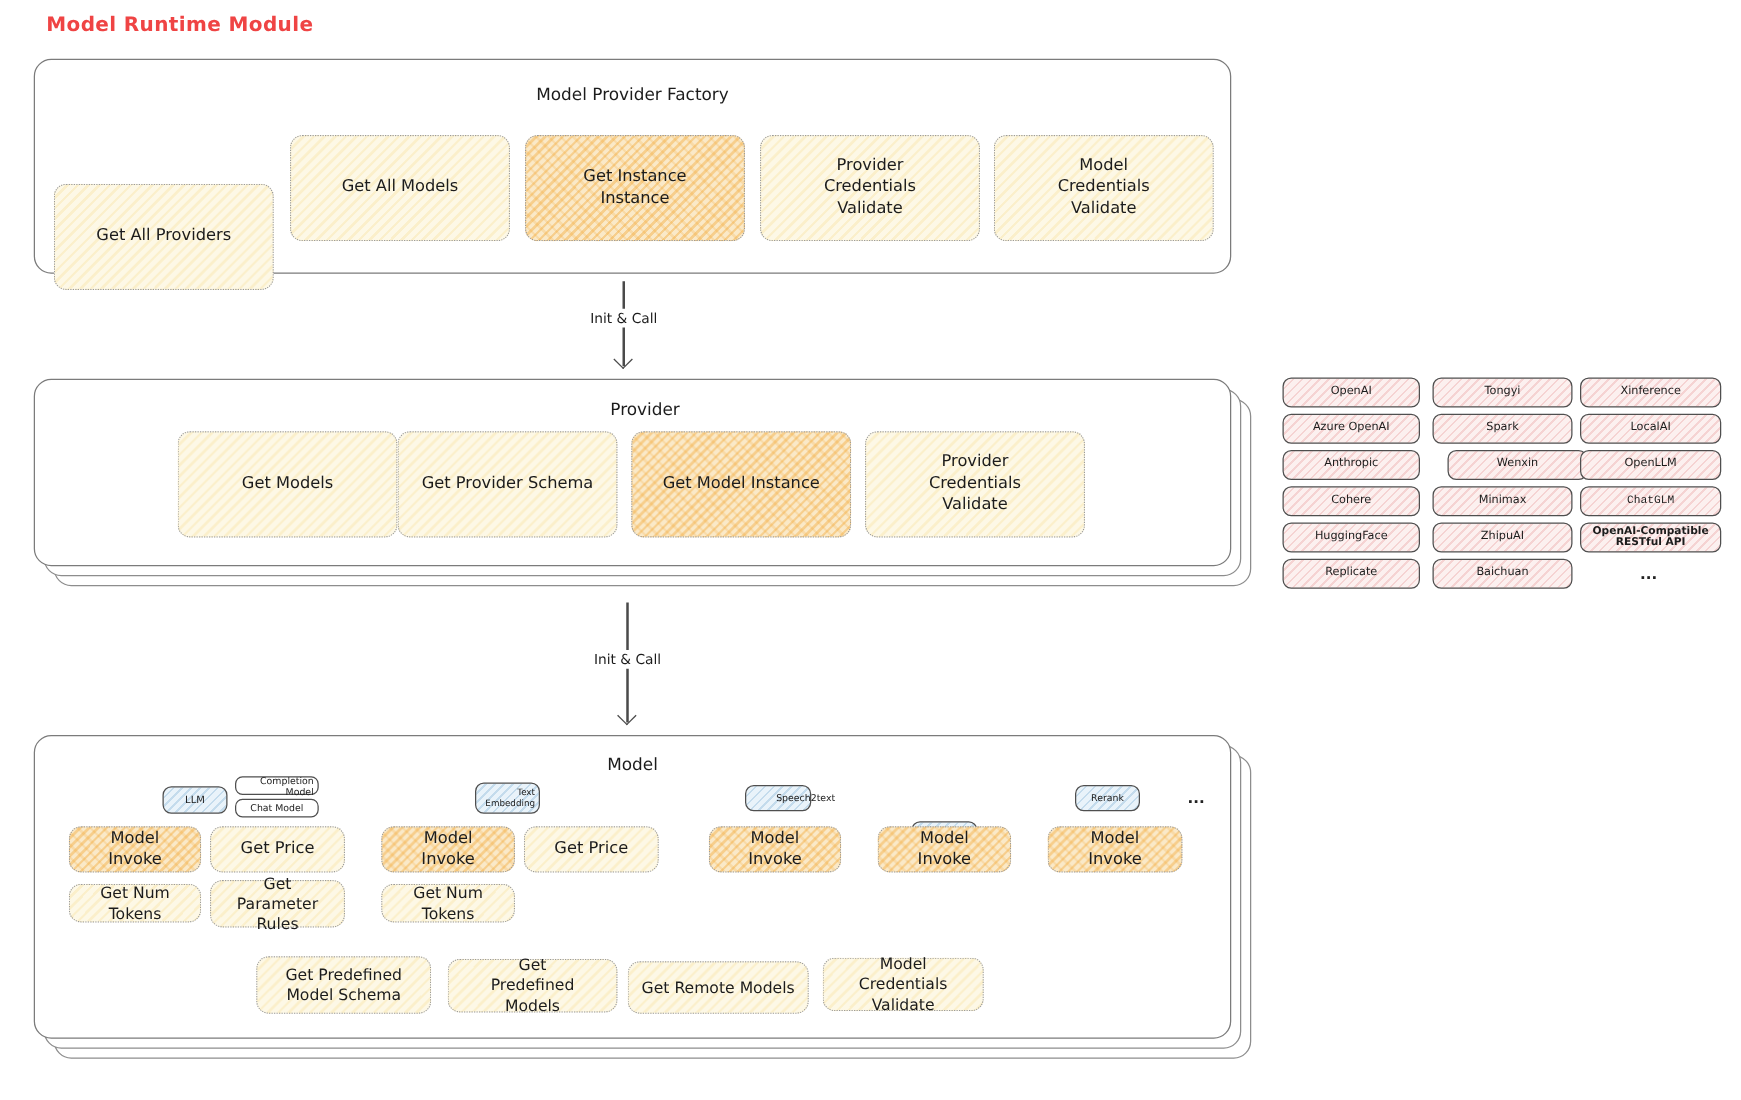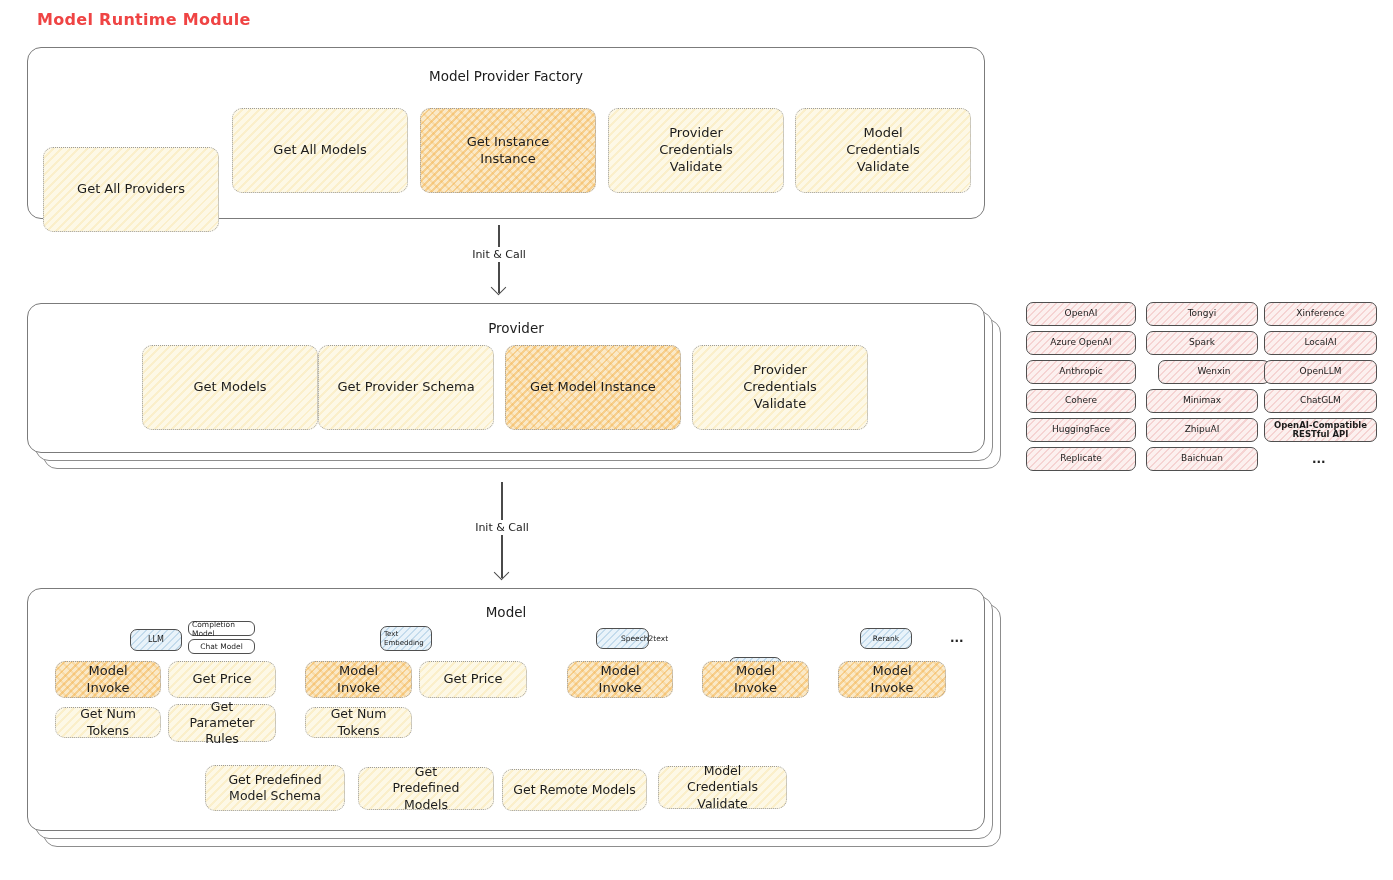--- a/index.html
+++ b/index.html
@@ -99,7 +99,7 @@
 
   <div class="chip" style="left:1026px; top:389px; width:110px; height:24px;">Cohere</div>
   <div class="chip" style="left:1146px; top:389px; width:112px; height:24px;">Minimax</div>
-  <div class="chip" style="left:1264px; top:389px; width:113px; height:24px;">ChatGLM</div>
+  <div class="chip" style="left:1264px; top:389px; width:113px; height:24px;font-family:Liberation Mono, monospace;">ChatGLM</div>
 
   <div class="chip" style="left:1026px; top:418px; width:110px; height:24px;">HuggingFace</div>
   <div class="chip" style="left:1146px; top:418px; width:112px; height:24px;">ZhipuAI</div>

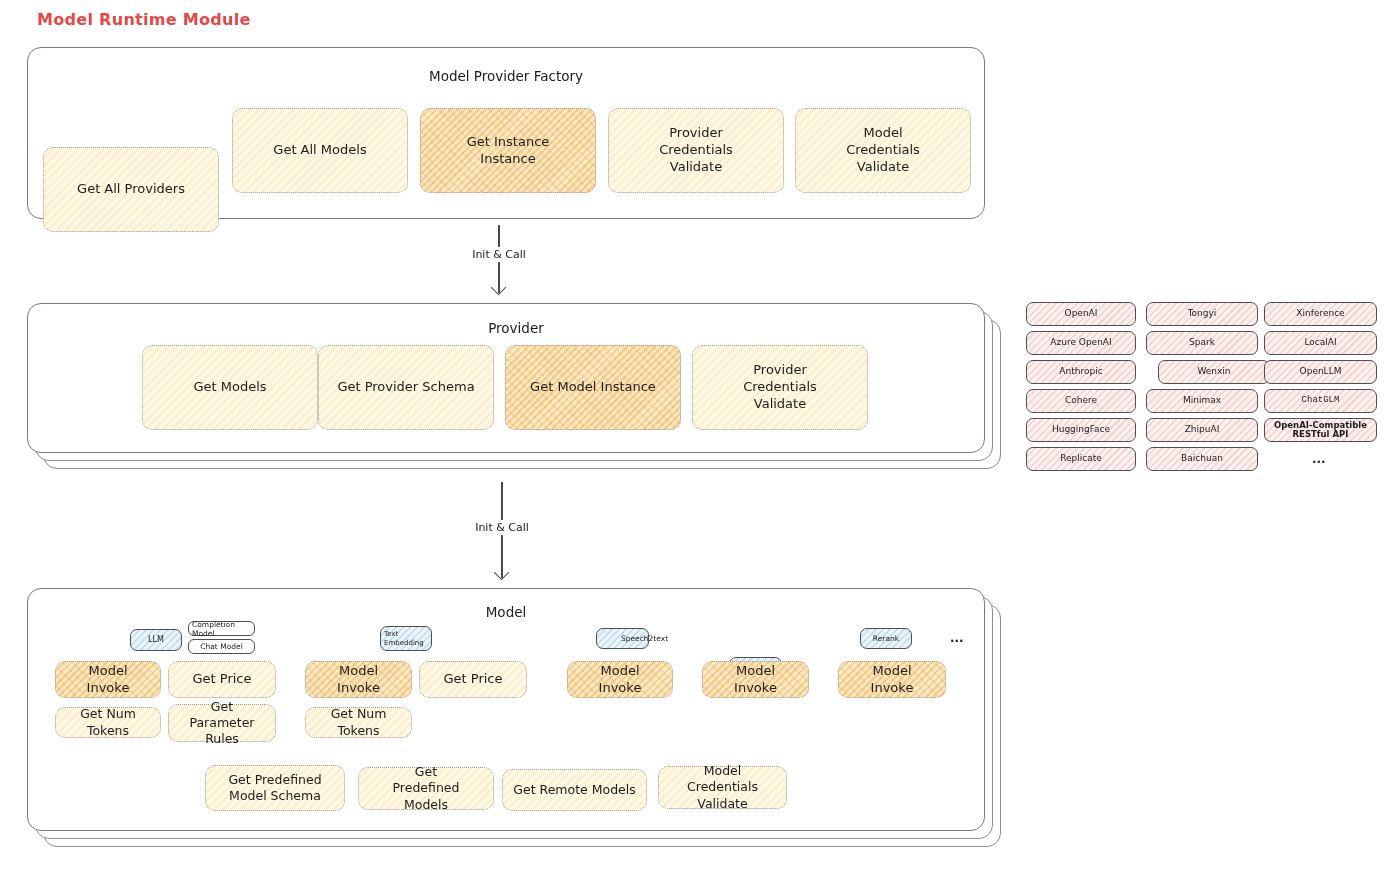--- a/index.html
+++ b/index.html
@@ -35,7 +35,7 @@
   .chip.wide { font-size:8.5px;font-weight:bold; }
 
   
-  .tab { position:absolute; display:flex; align-items:center; justify-content:center; text-align:left;
+  .tab { position:absolute; display:flex; align-items:center; justify-content:center; text-align:right;
          border:1.3px solid #4f4f4f; border-radius:7px; font-size:8px; line-height:1.2; padding:1px 3px; }
   .tab.blue { background:
       repeating-linear-gradient(135deg, rgba(110,165,205,0.30) 0 1.5px, rgba(255,255,255,0) 1.5px 5px),

